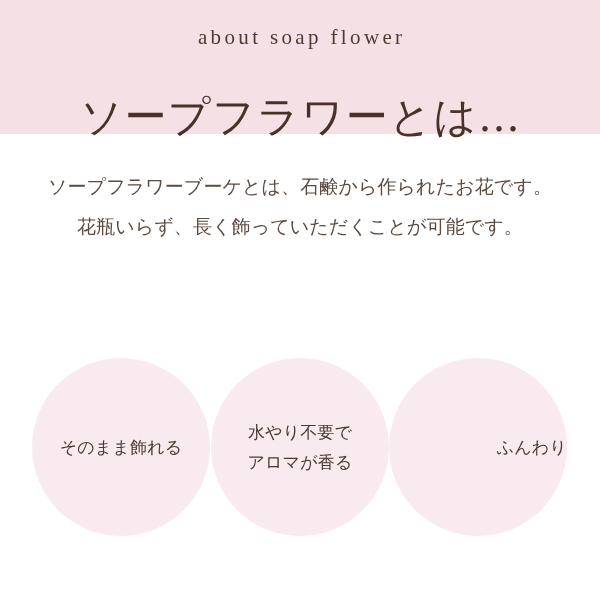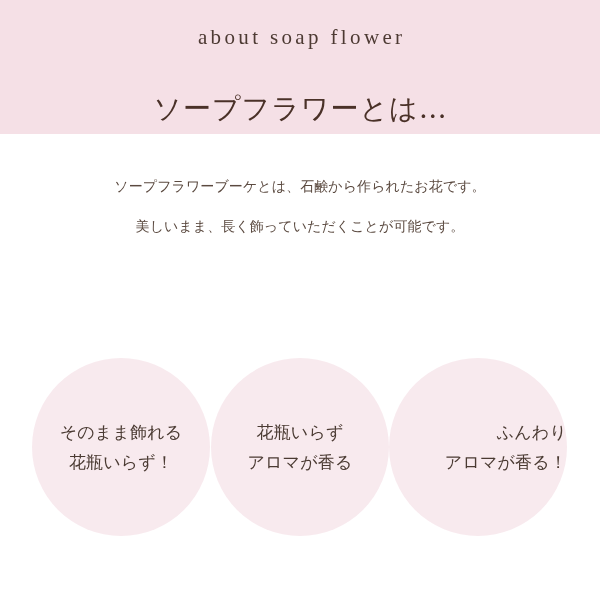--- a/index.html
+++ b/index.html
@@ -52,7 +52,7 @@
   .headline {
     margin-top: 9px;
     font-family: "DejaVu Serif", "Liberation Serif", serif;
-    font-size: 28px;
+    font-size: 42px;
     line-height: 1.12;
     letter-spacing: 0.035em;
     color: #4a3128;

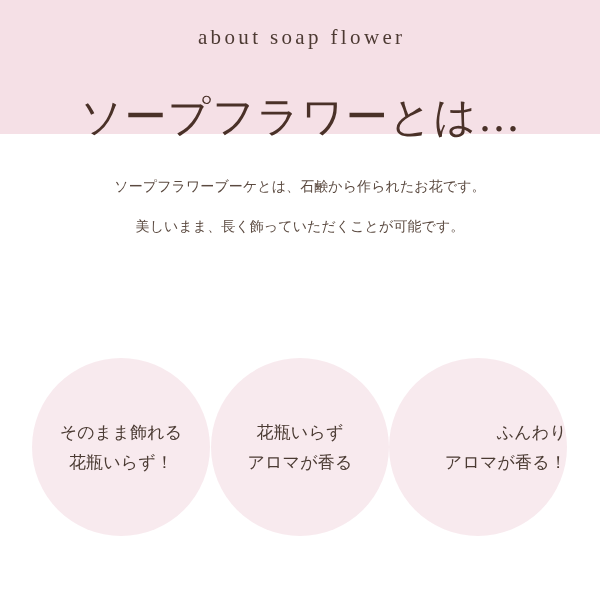--- a/index.html
+++ b/index.html
@@ -72,7 +72,7 @@
   }
 
   .lead-line {
-    font-size: 14px;
+    font-size: 19px;
     line-height: 40px;
     letter-spacing: 0.005em;
     white-space: nowrap;

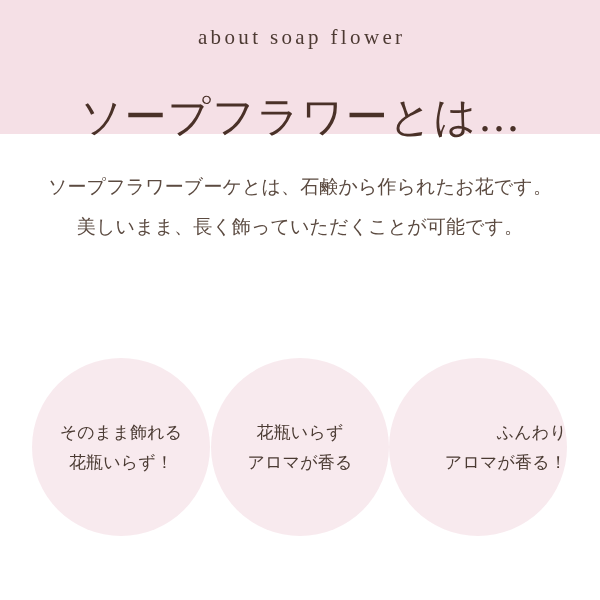--- a/index.html
+++ b/index.html
@@ -137,7 +137,7 @@
 
   <div class="lead">
     <div class="lead-line">ソープフラワーブーケとは、石鹸から作られたお花です。</div>
-    <div class="lead-line">美しいまま、長く飾っていただくことが可能です。</div>
+    <div class="lead-line">花瓶いらず、長く飾っていただくことが可能です。</div>
   </div>
 
   <div class="circles">

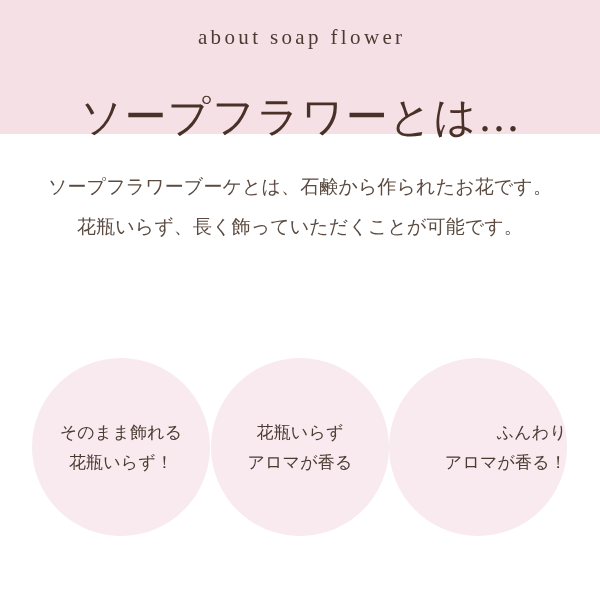--- a/index.html
+++ b/index.html
@@ -152,7 +152,7 @@
   </div>
 
   <div class="circle-label l2">
-    <span class="circle-line">花瓶いらず</span>
+    <span class="circle-line">水やり不要で</span>
     <span class="circle-line">アロマが香る</span>
   </div>
 

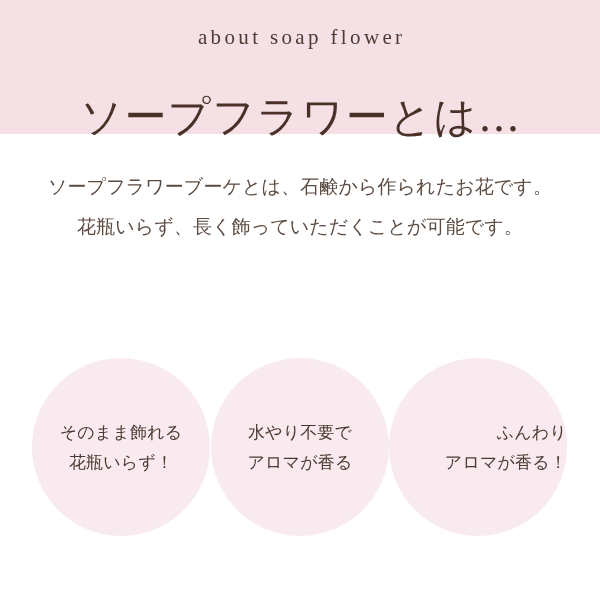--- a/index.html
+++ b/index.html
@@ -148,7 +148,6 @@
 
   <div class="circle-label l1">
     <span class="circle-line">そのまま飾れる</span>
-    <span class="circle-line">花瓶いらず！</span>
   </div>
 
   <div class="circle-label l2">

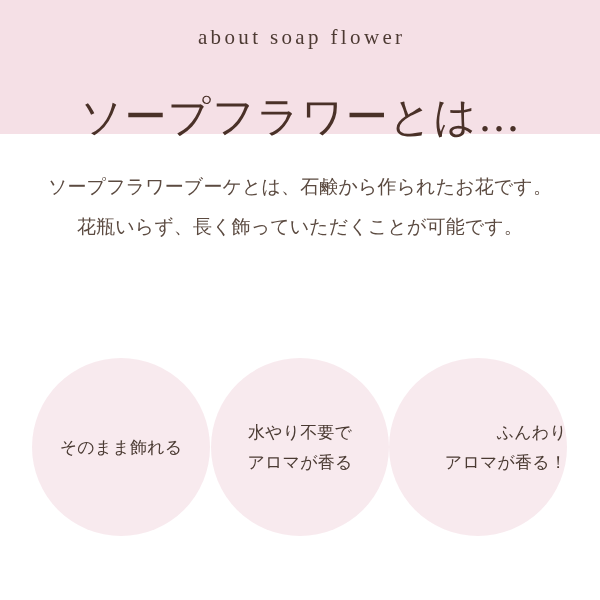--- a/index.html
+++ b/index.html
@@ -157,7 +157,6 @@
 
   <div class="circle-label l3">
     <span class="circle-line">ふんわり</span>
-    <span class="circle-line">アロマが香る！</span>
   </div>
 
 </div>

